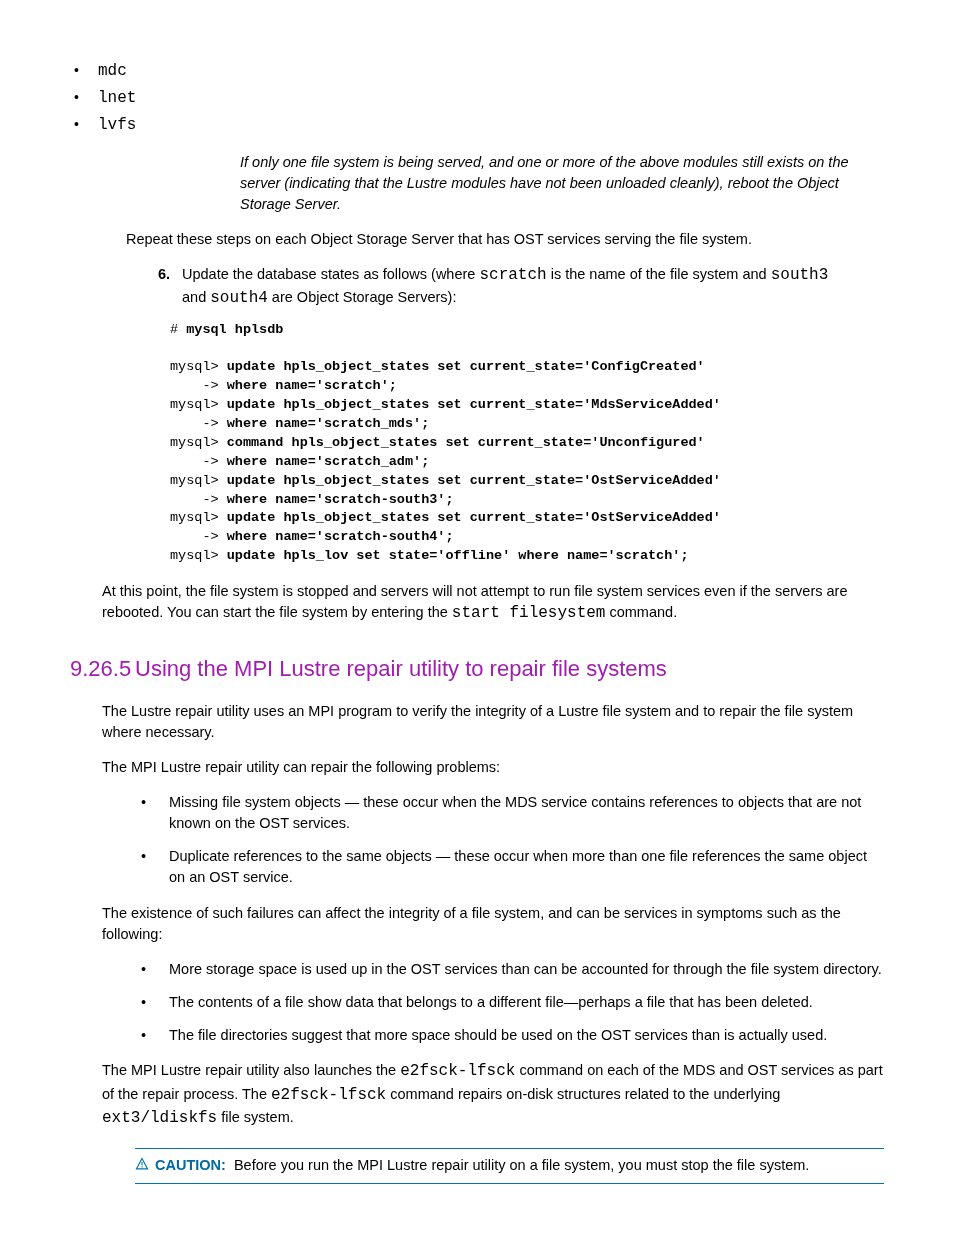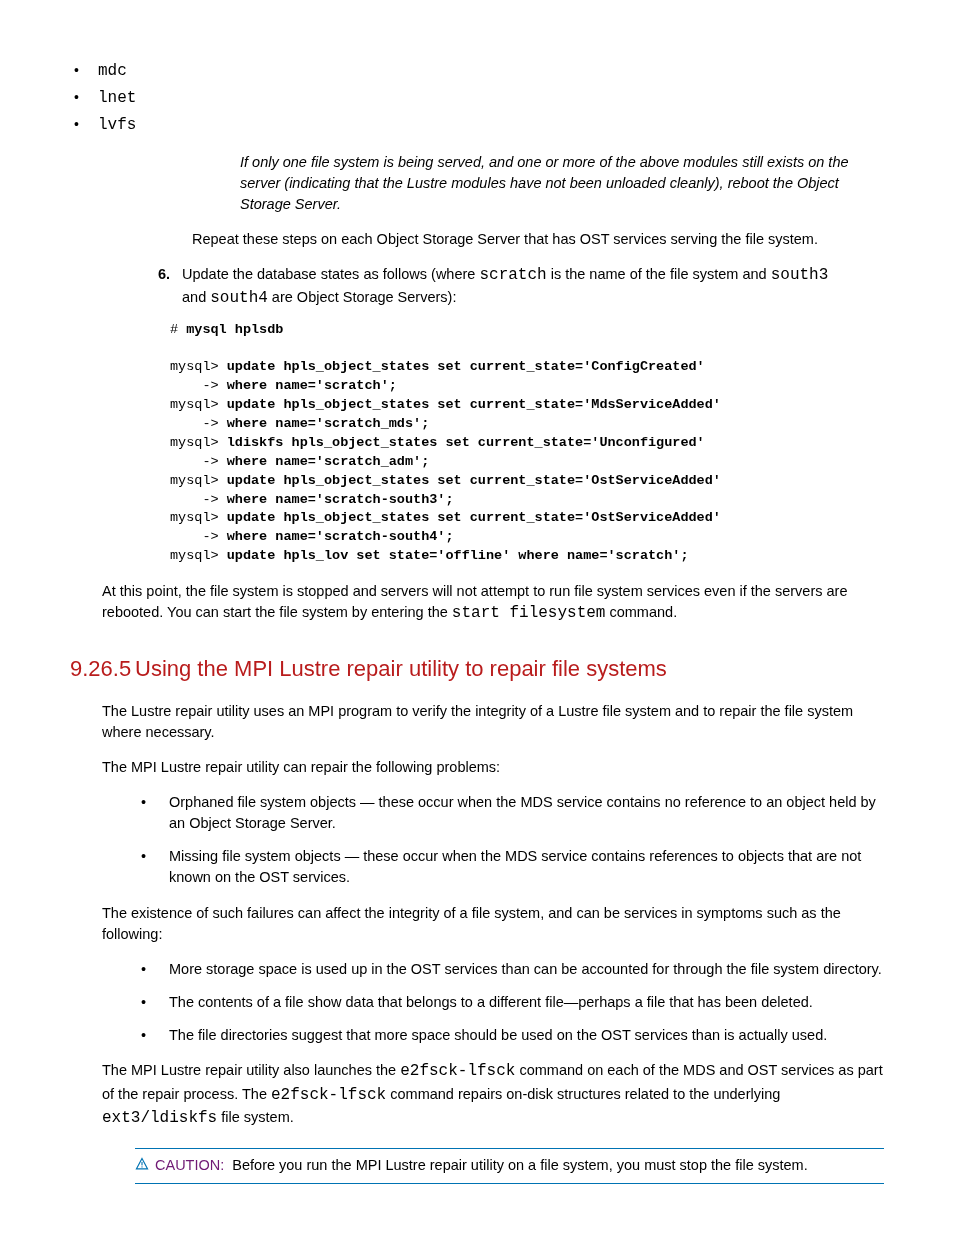--- a/index.html
+++ b/index.html
@@ -36,7 +36,7 @@
   }
   .indent1 { margin-left: 170px; }
   .indent-para1 { margin-left: 170px; margin-bottom: 14px; margin-top: 12px; font-style: italic; }
-  .indent-para2 { margin-left: 56px; margin-bottom: 14px; text-align: center; }
+  .indent-para2 { margin-left: 56px; margin-bottom: 14px; }
   .step-row { display:flex; align-items:flex-start; margin-left:60px; margin-bottom:10px; }
   .step-num { width:40px; flex:0 0 40px; font-weight:bold; color:#000; text-align:right; padding-right:12px; }
   .step-body { flex:1; }

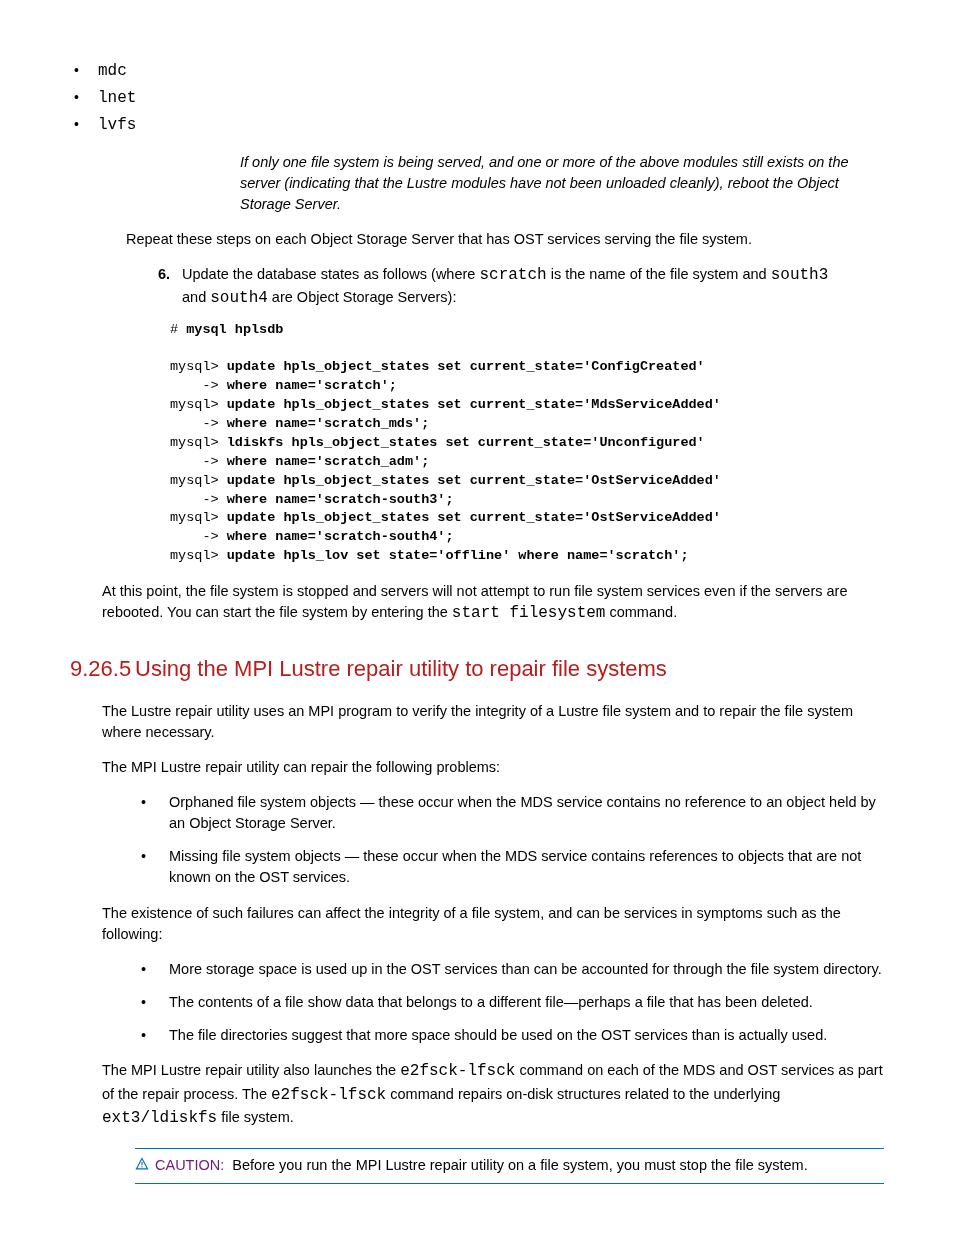--- a/index.html
+++ b/index.html
@@ -125,7 +125,7 @@
 <span class="p">    -&gt; </span><span class="b">where name='scratch';</span>
 <span class="p">mysql&gt; </span><span class="b">update hpls_object_states set current_state='MdsServiceAdded'</span>
 <span class="p">    -&gt; </span><span class="b">where name='scratch_mds';</span>
-<span class="p">mysql&gt; </span><span class="b">ldiskfs hpls_object_states set current_state='Unconfigured'</span>
+<span class="p">mysql&gt; </span><span class="b">command hpls_object_states set current_state='Unconfigured'</span>
 <span class="p">    -&gt; </span><span class="b">where name='scratch_adm';</span>
 <span class="p">mysql&gt; </span><span class="b">update hpls_object_states set current_state='OstServiceAdded'</span>
 <span class="p">    -&gt; </span><span class="b">where name='scratch-south3';</span>

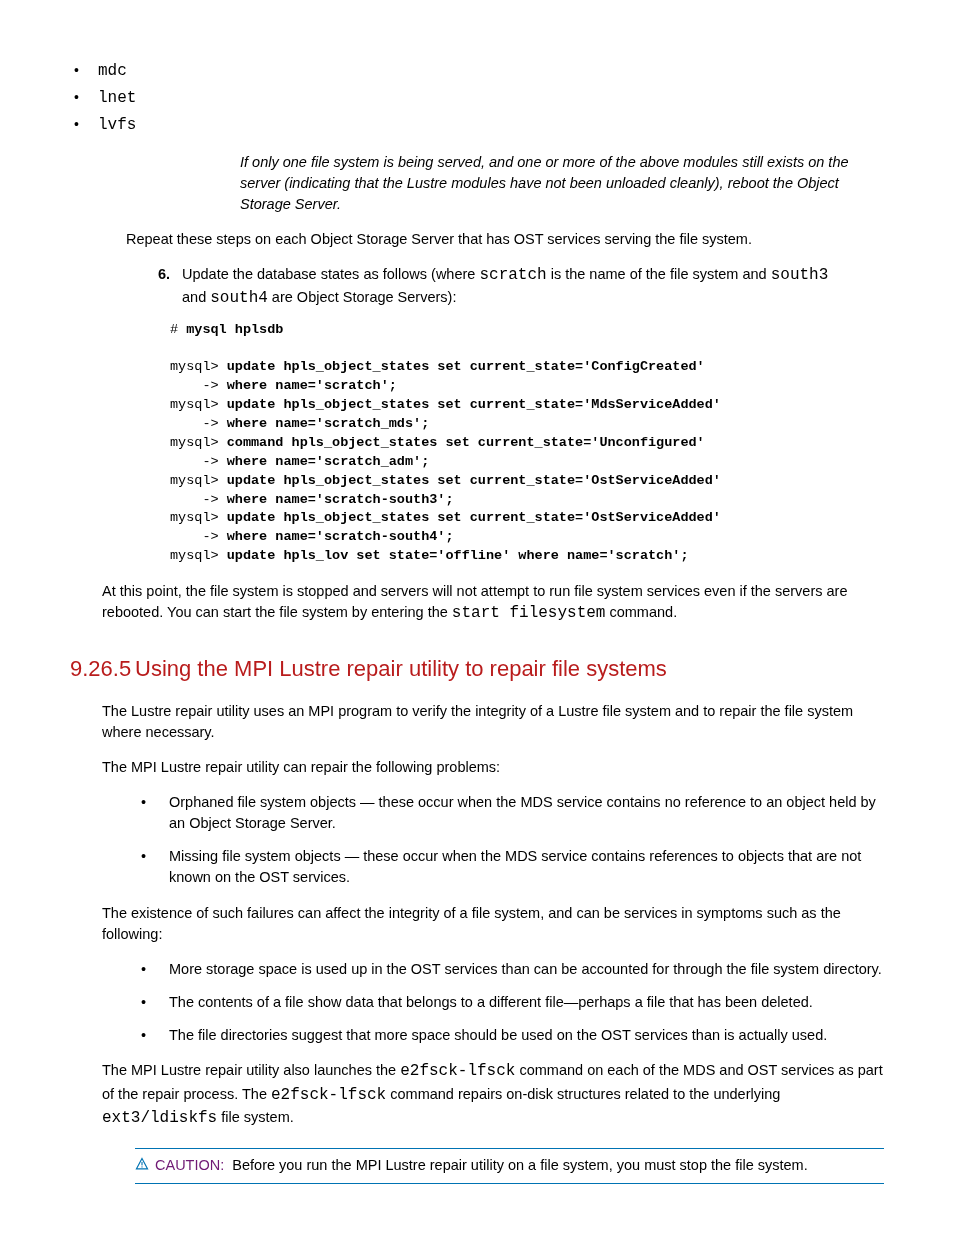--- a/index.html
+++ b/index.html
@@ -54,7 +54,7 @@
   h2.section {
     font-family: Arial, Helvetica, sans-serif;
     font-weight: normal;
-    color: #b91c1c;
+    color: #a21caf;
     font-size: 22px;
     margin: 28px 0 16px 0;
     display:flex;

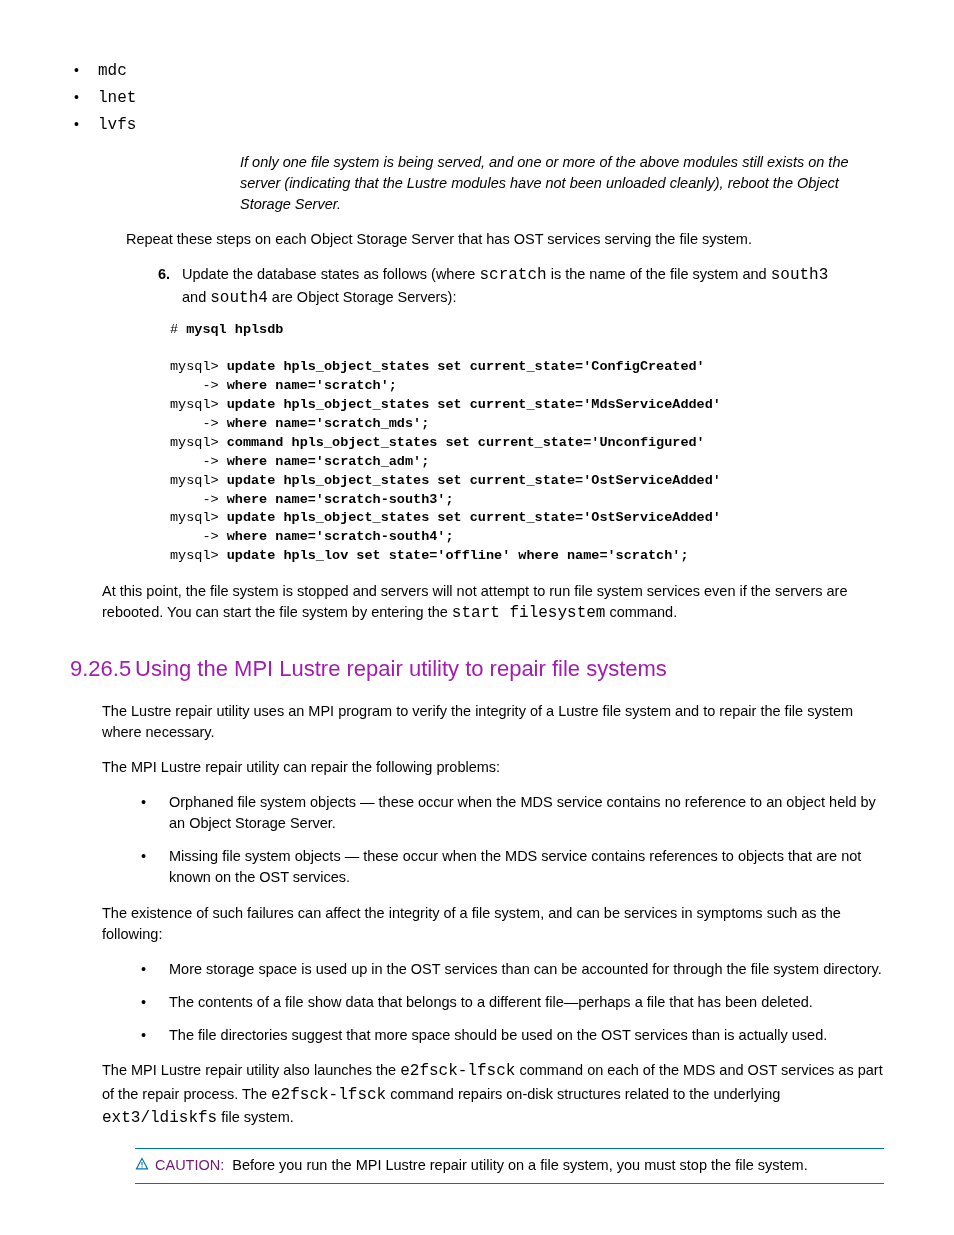--- a/index.html
+++ b/index.html
@@ -146,7 +146,6 @@
 <p class="body-para">The MPI Lustre repair utility can repair the following problems:</p>
 
 <ul class="bullets">
-  <li>Orphaned file system objects — these occur when the MDS service contains no reference to an object held by an Object Storage Server.</li>
   <li>Missing file system objects — these occur when the MDS service contains references to objects that are not known on the OST services.</li>
 </ul>
 

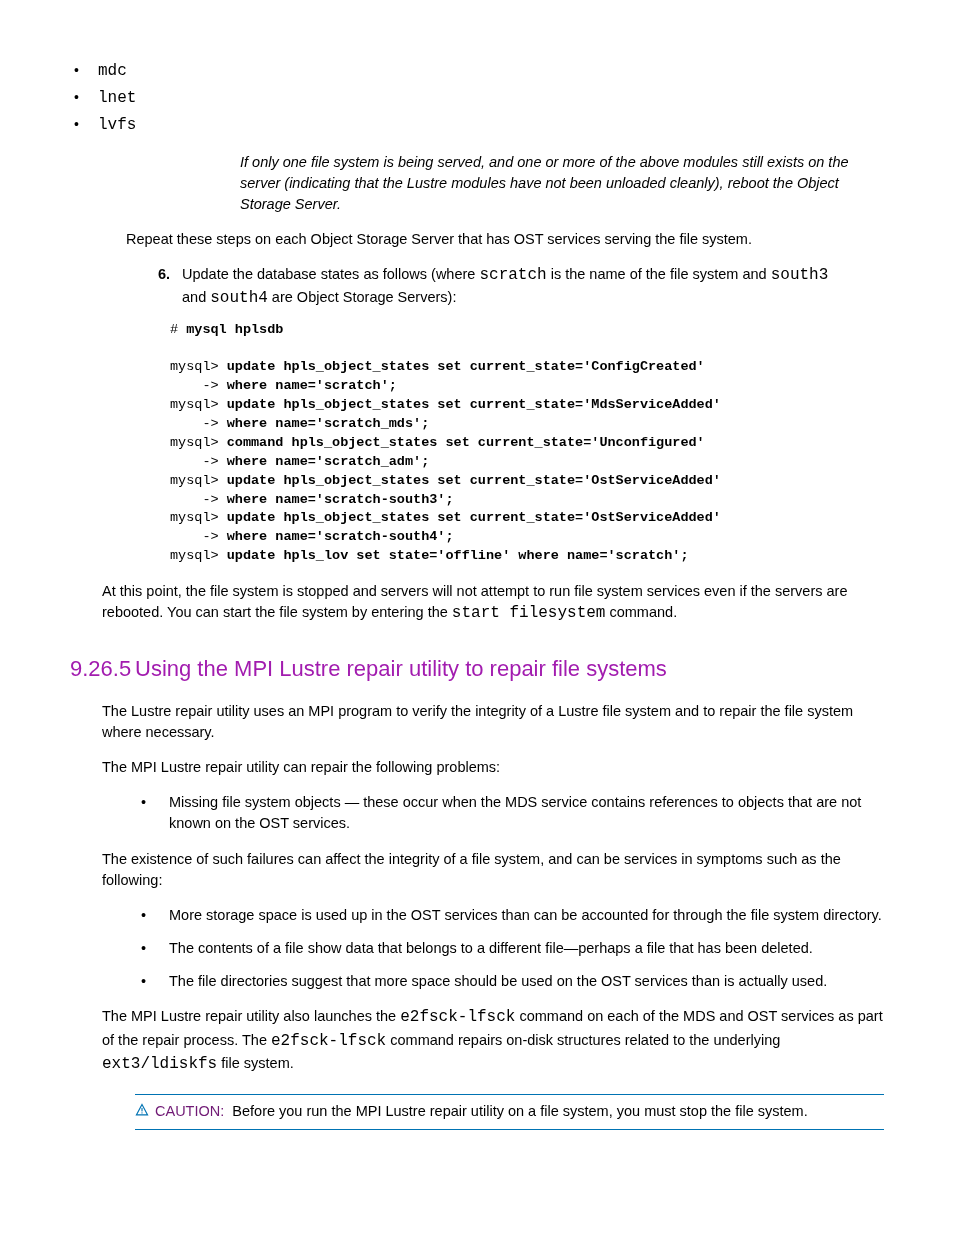--- a/index.html
+++ b/index.html
@@ -147,6 +147,7 @@
 
 <ul class="bullets">
   <li>Missing file system objects — these occur when the MDS service contains references to objects that are not known on the OST services.</li>
+  <li>Duplicate references to the same objects — these occur when more than one file references the same object on an OST service.</li>
 </ul>
 
 <p class="body-para">The existence of such failures can affect the integrity of a file system, and can be services in symptoms such as the following:</p>

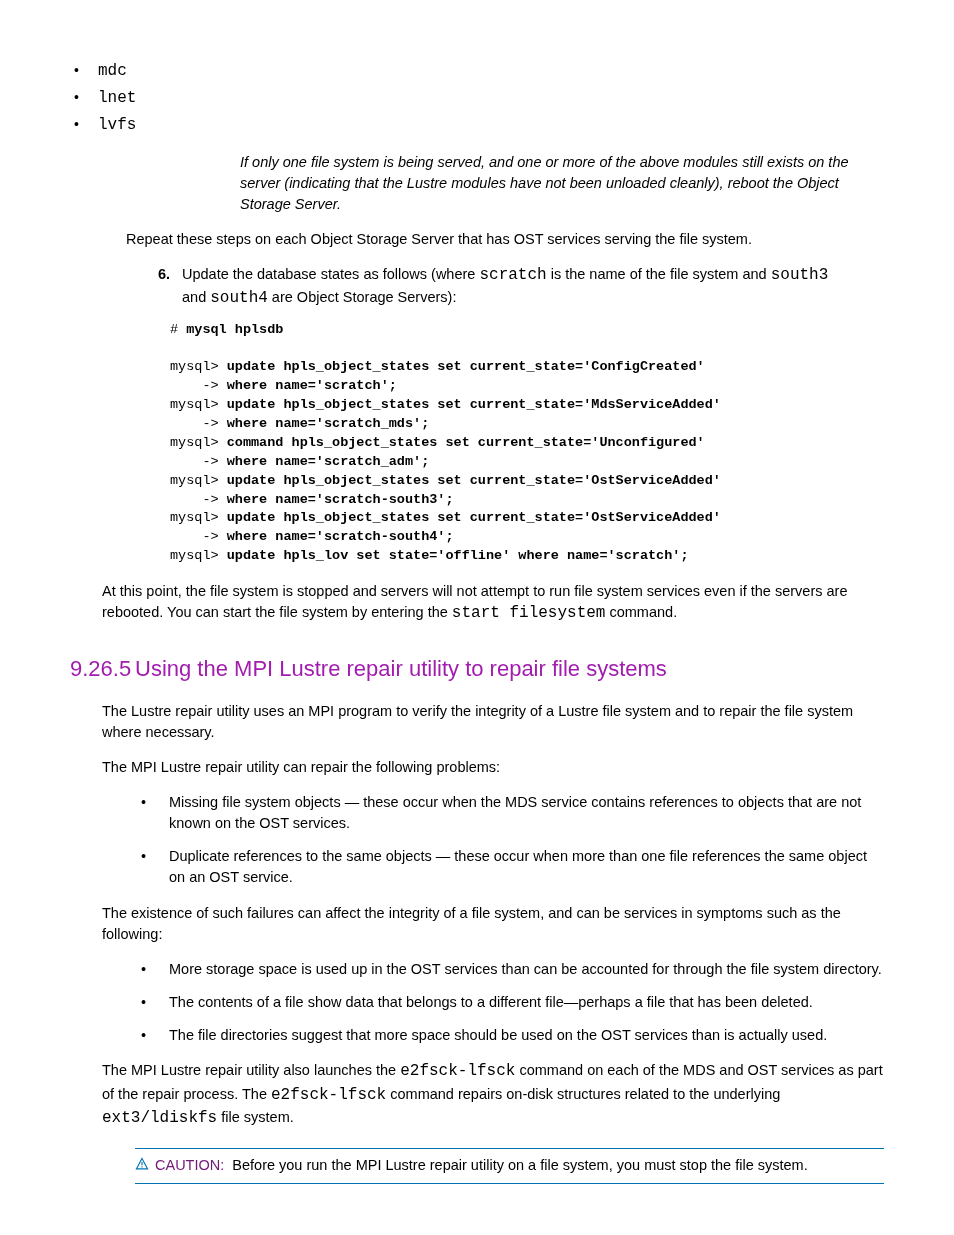--- a/index.html
+++ b/index.html
@@ -92,8 +92,8 @@
     margin-top:1px;
   }
   .caution-label {
-    color:#701a75;
-    font-weight:normal;
+    color:#0369a1;
+    font-weight:bold;
     margin-right:4px;
   }
 </style>

